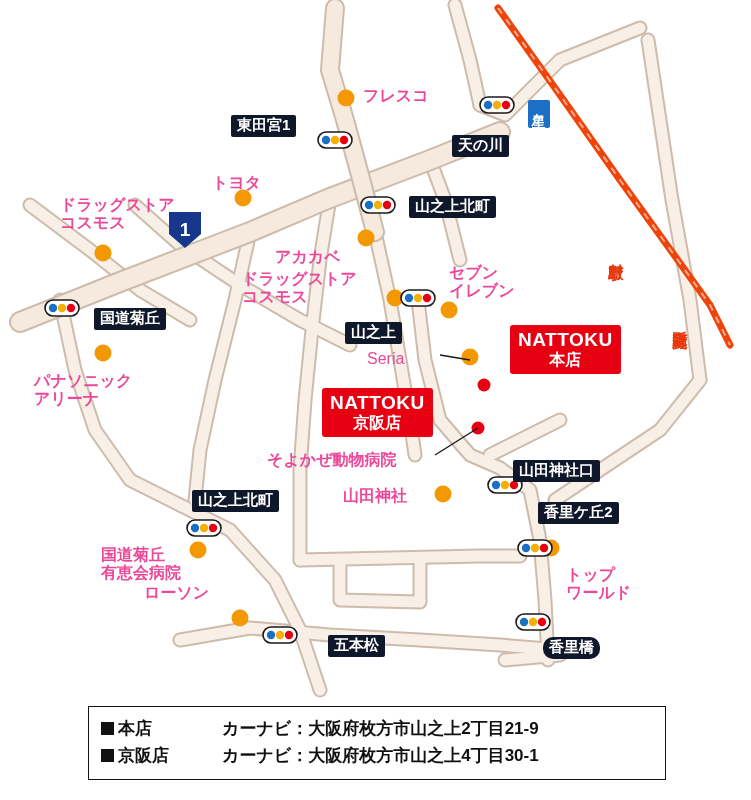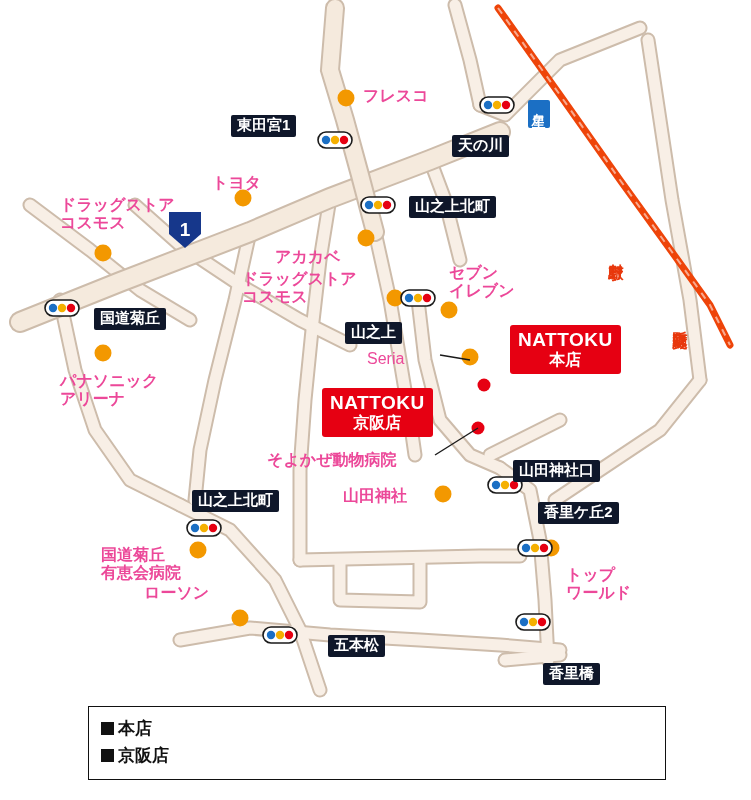--- a/index.html
+++ b/index.html
@@ -188,7 +188,7 @@
 <div class="lbl" style="left:449px;top:264px;"><span style="white-space:pre-line;">セブン
 イレブン</span></div>
 <div class="lbl" style="left:367px;top:350px;font-weight:400;">Seria</div>
-<div class="lbl" style="left:34px;top:372px;margin-left:26px;"><span style="white-space:pre-line;">パナソニック
+<div class="lbl" style="left:34px;top:372px;"><span style="white-space:pre-line;">パナソニック
 アリーナ</span></div>
 <div class="lbl" style="left:267px;top:451px;">そよかぜ動物病院</div>
 <div class="lbl" style="left:343px;top:487px;">山田神社</div>

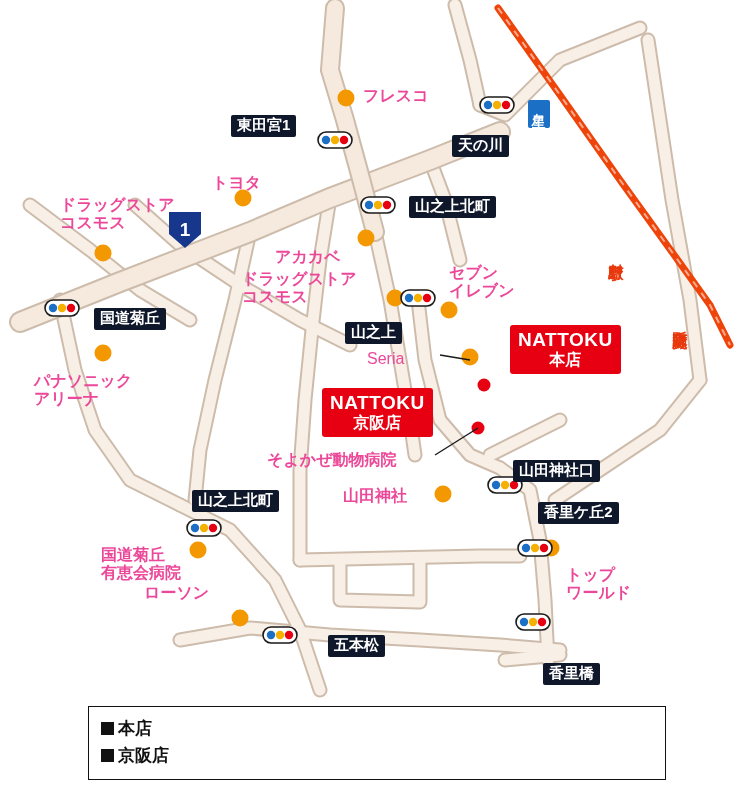--- a/index.html
+++ b/index.html
@@ -176,7 +176,7 @@
 <div class="sig-lbl" style="left:538px;top:502px;">香里ケ丘2</div>
 <div class="sig-lbl" style="left:192px;top:490px;">山之上北町</div>
 <div class="sig-lbl" style="left:328px;top:635px;">五本松</div>
-<div class="sig-lbl" style="left:543px;top:663px;">香里橋</div>
+<div class="sig-lbl" style="left:543px;top:637px;border-radius:10px;">香里橋</div>
 
 <div class="lbl" style="left:363px;top:87px;">フレスコ</div>
 <div class="lbl" style="left:212px;top:174px;">トヨタ</div>

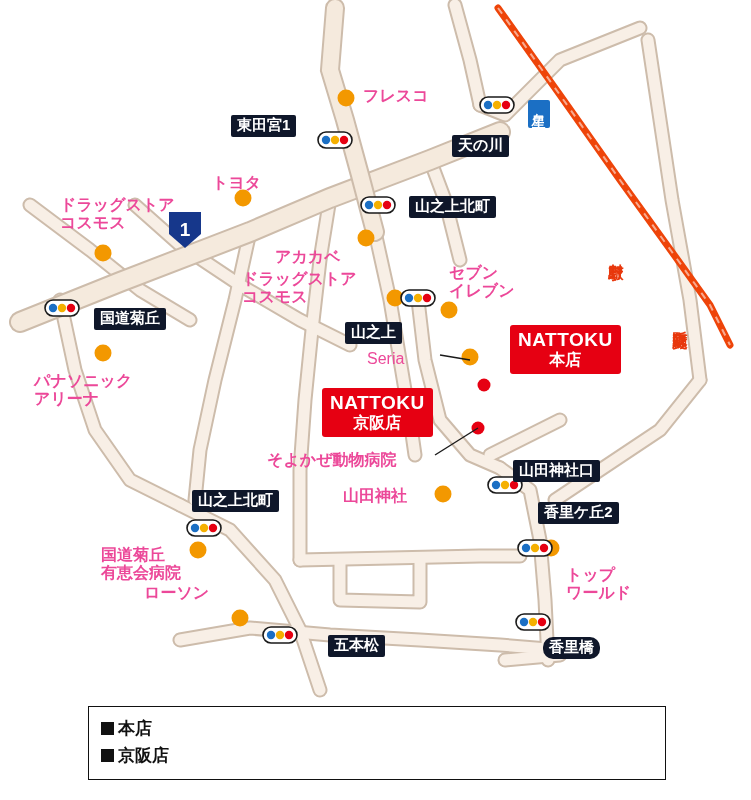--- a/index.html
+++ b/index.html
@@ -211,6 +211,7 @@
   <div class="legend-row">
     <span class="legend-sq"></span>
     <span class="legend-name">本店</span>
+    <span class="legend-addr"><span>カーナビ：</span><span>大阪府枚方市山之上2丁目21-9</span></span>
   </div>
   <div class="legend-row">
     <span class="legend-sq"></span>

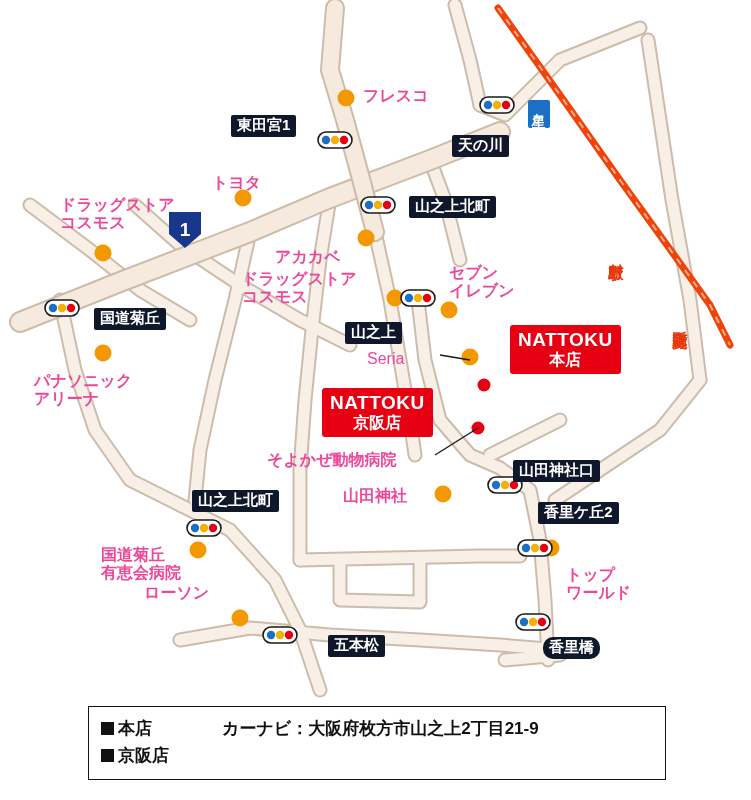--- a/index.html
+++ b/index.html
@@ -216,6 +216,7 @@
   <div class="legend-row">
     <span class="legend-sq"></span>
     <span class="legend-name">京阪店</span>
+    <span class="legend-addr"><span>カーナビ：</span><span>大阪府枚方市山之上4丁目30-1</span></span>
   </div>
 </div>
 

